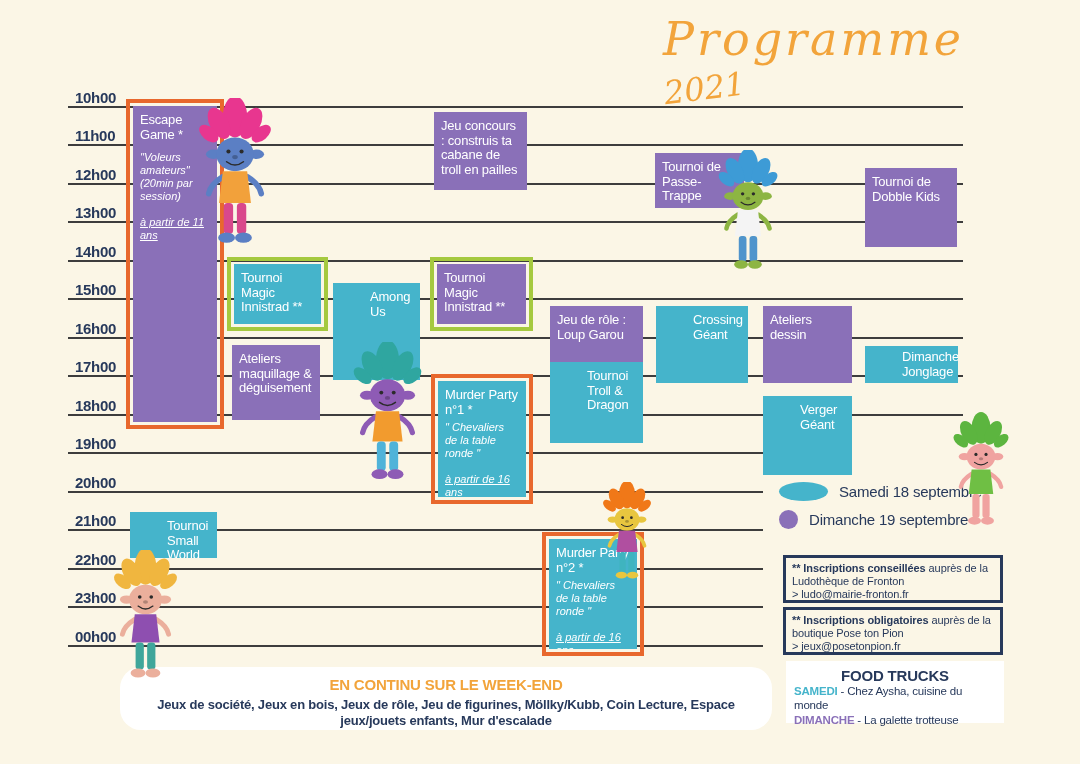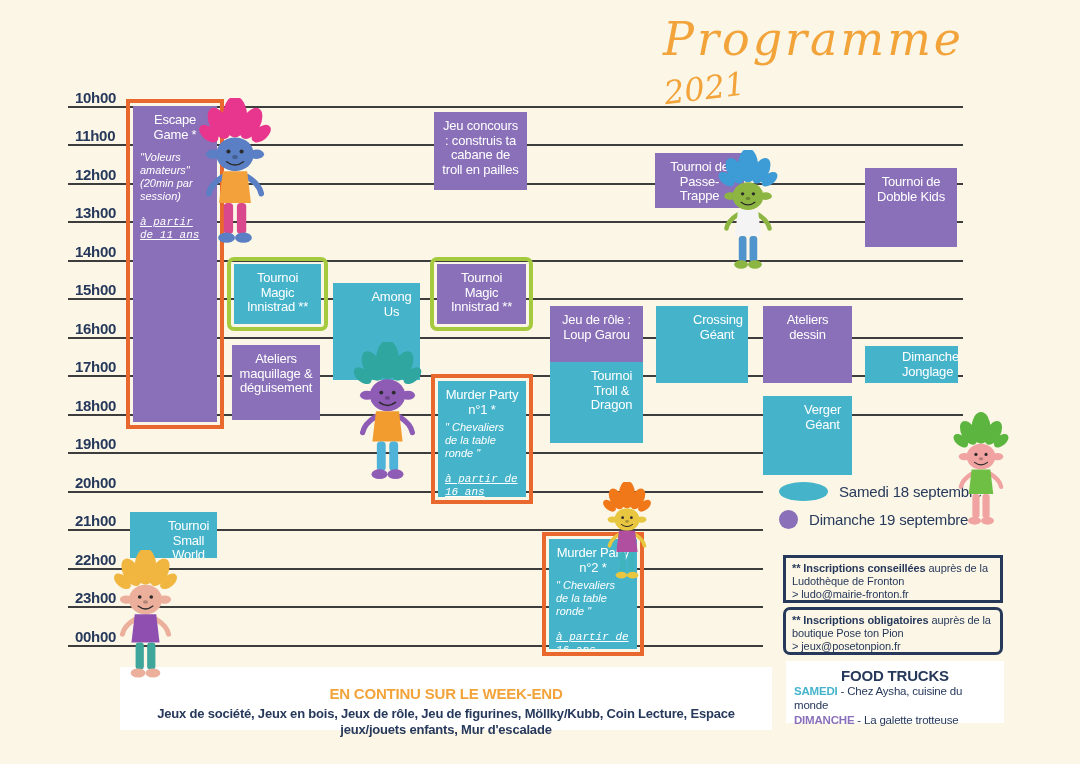--- a/index.html
+++ b/index.html
@@ -26,7 +26,7 @@
   .bd-green  { border-color:var(--green);border-radius:7px; }
   .bg-teal   { background:var(--teal);padding-left:30px; }
   .bg-purple { background:var(--purple); }
-  .ev-title { font-size:13px; line-height:1.12; letter-spacing:-0.2px;text-align:center; }
+  .ev-title { font-size:13px; line-height:1.12; letter-spacing:-0.2px; }
   .ev-sub   { font-size:11px; font-style:italic; margin-top:9px; line-height:1.18; }
   .ev-age   { font-size:11px; font-style:italic; text-decoration:underline; margin-top:13px; line-height:1.18;font-family:Liberation Mono, monospace; }
   

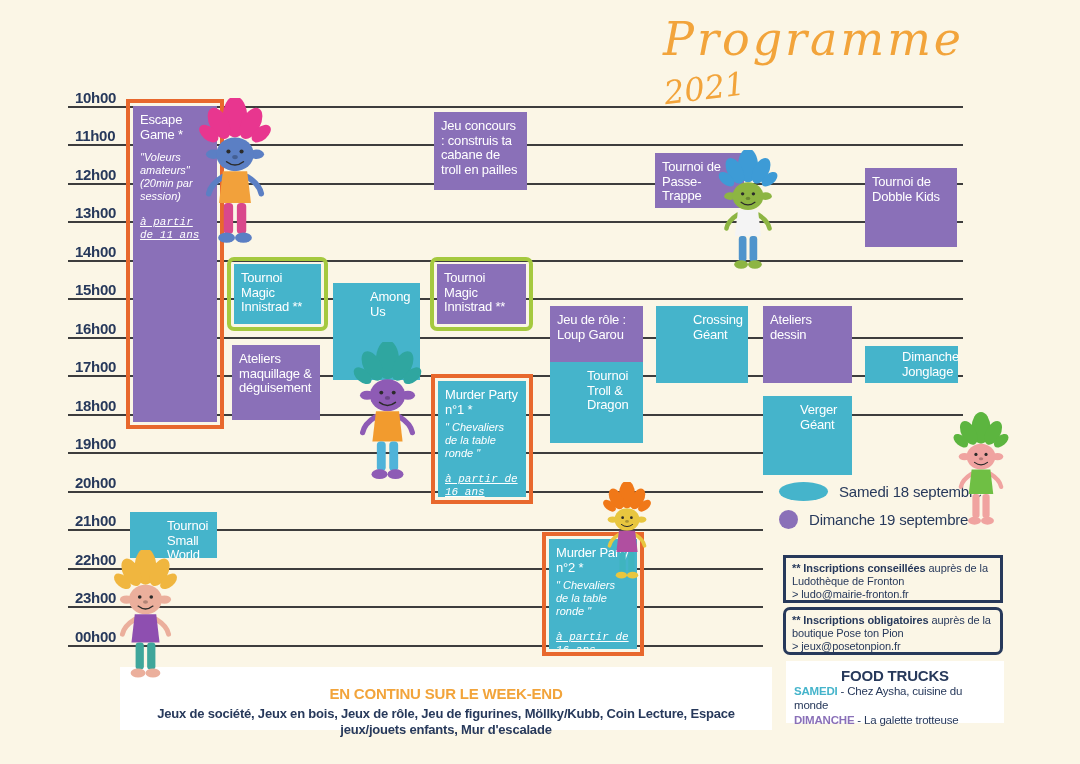--- a/index.html
+++ b/index.html
@@ -28,7 +28,7 @@
   .bg-purple { background:var(--purple); }
   .ev-title { font-size:13px; line-height:1.12; letter-spacing:-0.2px; }
   .ev-sub   { font-size:11px; font-style:italic; margin-top:9px; line-height:1.18; }
-  .ev-age   { font-size:11px; font-style:italic; text-decoration:underline; margin-top:13px; line-height:1.18;font-family:Liberation Mono, monospace; }
+  .ev-age   { font-size:11px; font-style:italic; text-decoration:underline; margin-top:13px; line-height:1.18; }
   
   .legend { position:absolute; left:779px; top:482px; z-index:2; }
   .legend-row { display:flex; align-items:center; margin-bottom:9px; }

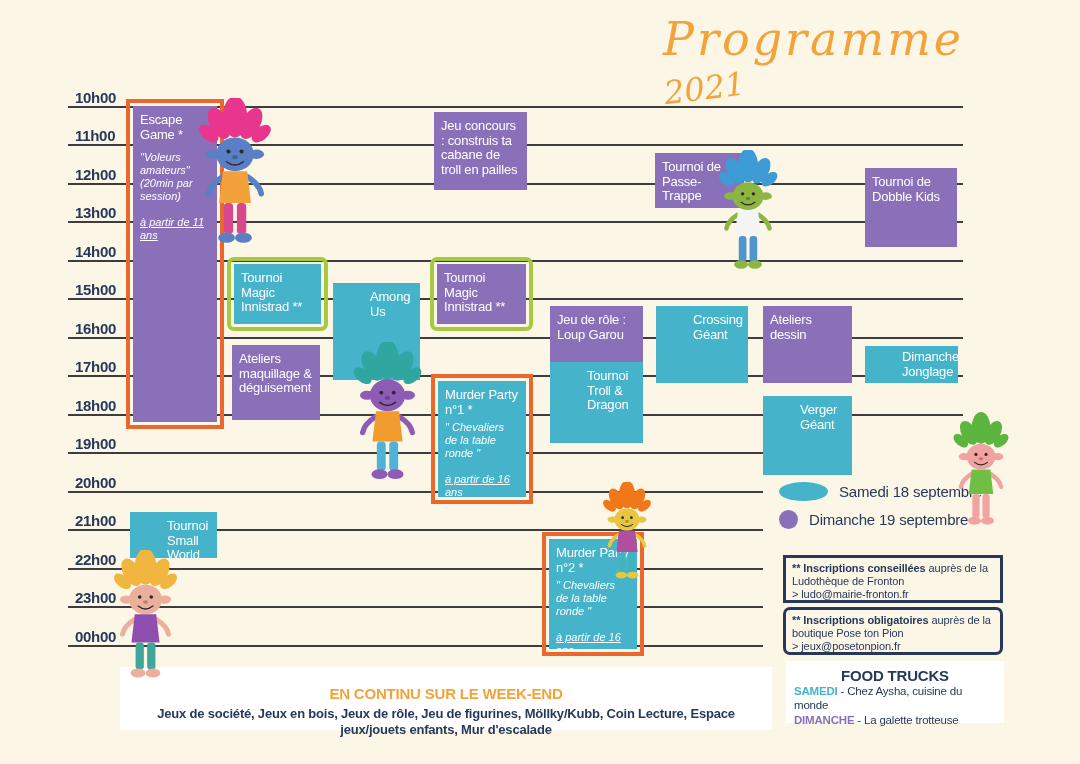--- a/index.html
+++ b/index.html
@@ -23,7 +23,7 @@
   .event .fill { width:100%; height:100%; box-sizing:border-box; padding:7px 7px; color:#fff; overflow:hidden; }
   .bordered { border:4px solid; padding:3px; }
   .bd-orange { border-color:var(--orange); }
-  .bd-green  { border-color:var(--green);border-radius:7px; }
+  .bd-green  { border-color:var(--green); }
   .bg-teal   { background:var(--teal);padding-left:30px; }
   .bg-purple { background:var(--purple); }
   .ev-title { font-size:13px; line-height:1.12; letter-spacing:-0.2px; }

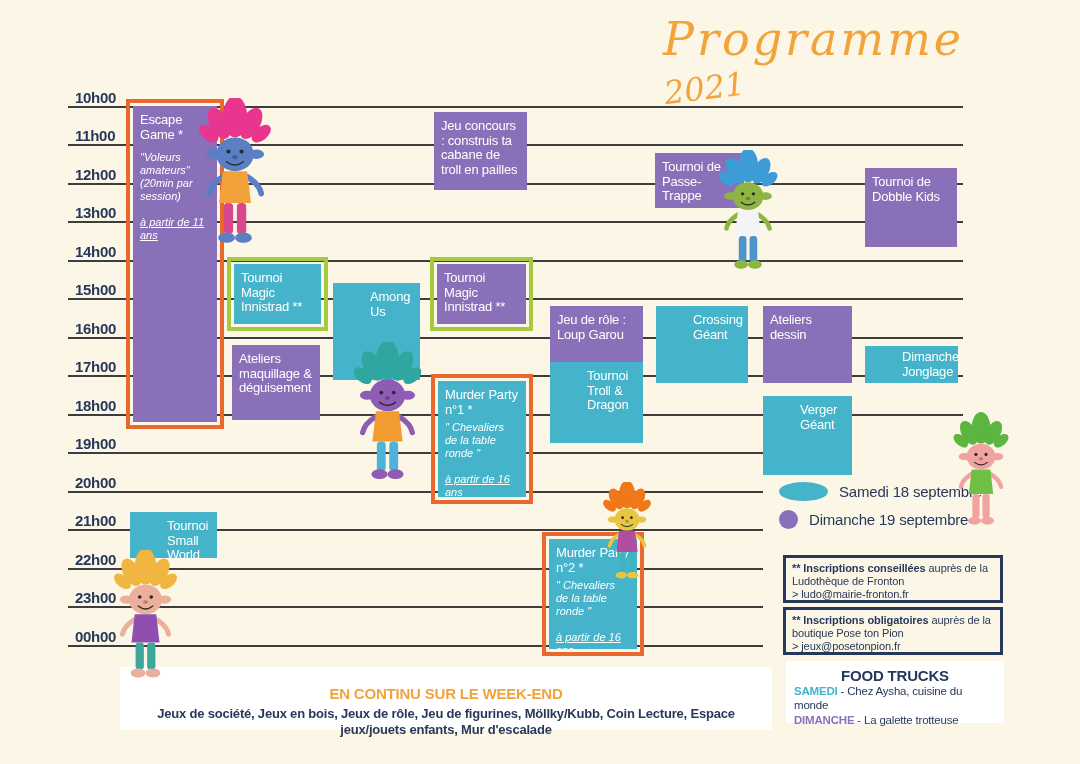--- a/index.html
+++ b/index.html
@@ -41,7 +41,7 @@
   .note .email { display:block; }
   
   .footer-band { position:absolute; left:120px; top:667px; width:652px; height:63px;
-    background:#fff; z-index:2; text-align:center; box-sizing:border-box; padding-top:18px; }
+    background:#fff; z-index:2; text-align:center; box-sizing:border-box; padding-top:9px;border-radius:21px; }
   .footer-heading { color:#F2A43B; font-weight:bold; font-size:15px; letter-spacing:-0.2px; }
   .footer-body { font-size:13px; line-height:1.25; margin-top:4px; padding:0 22px; letter-spacing:-0.2px;font-weight:bold; }
   

